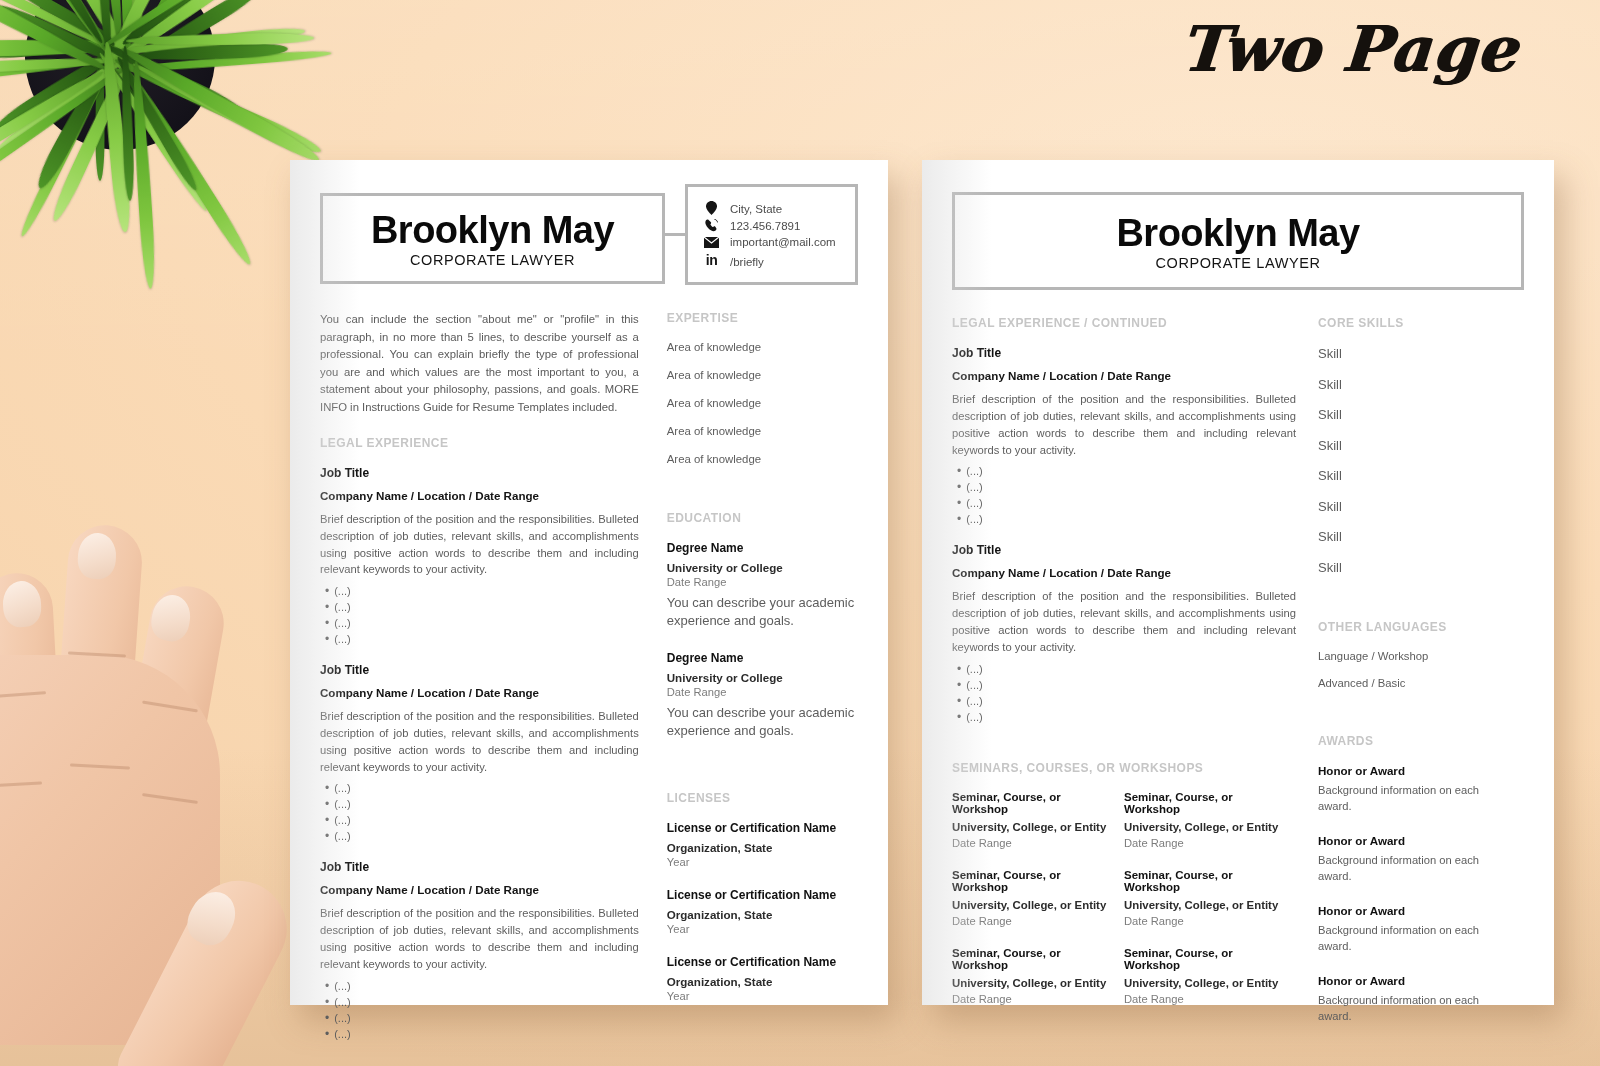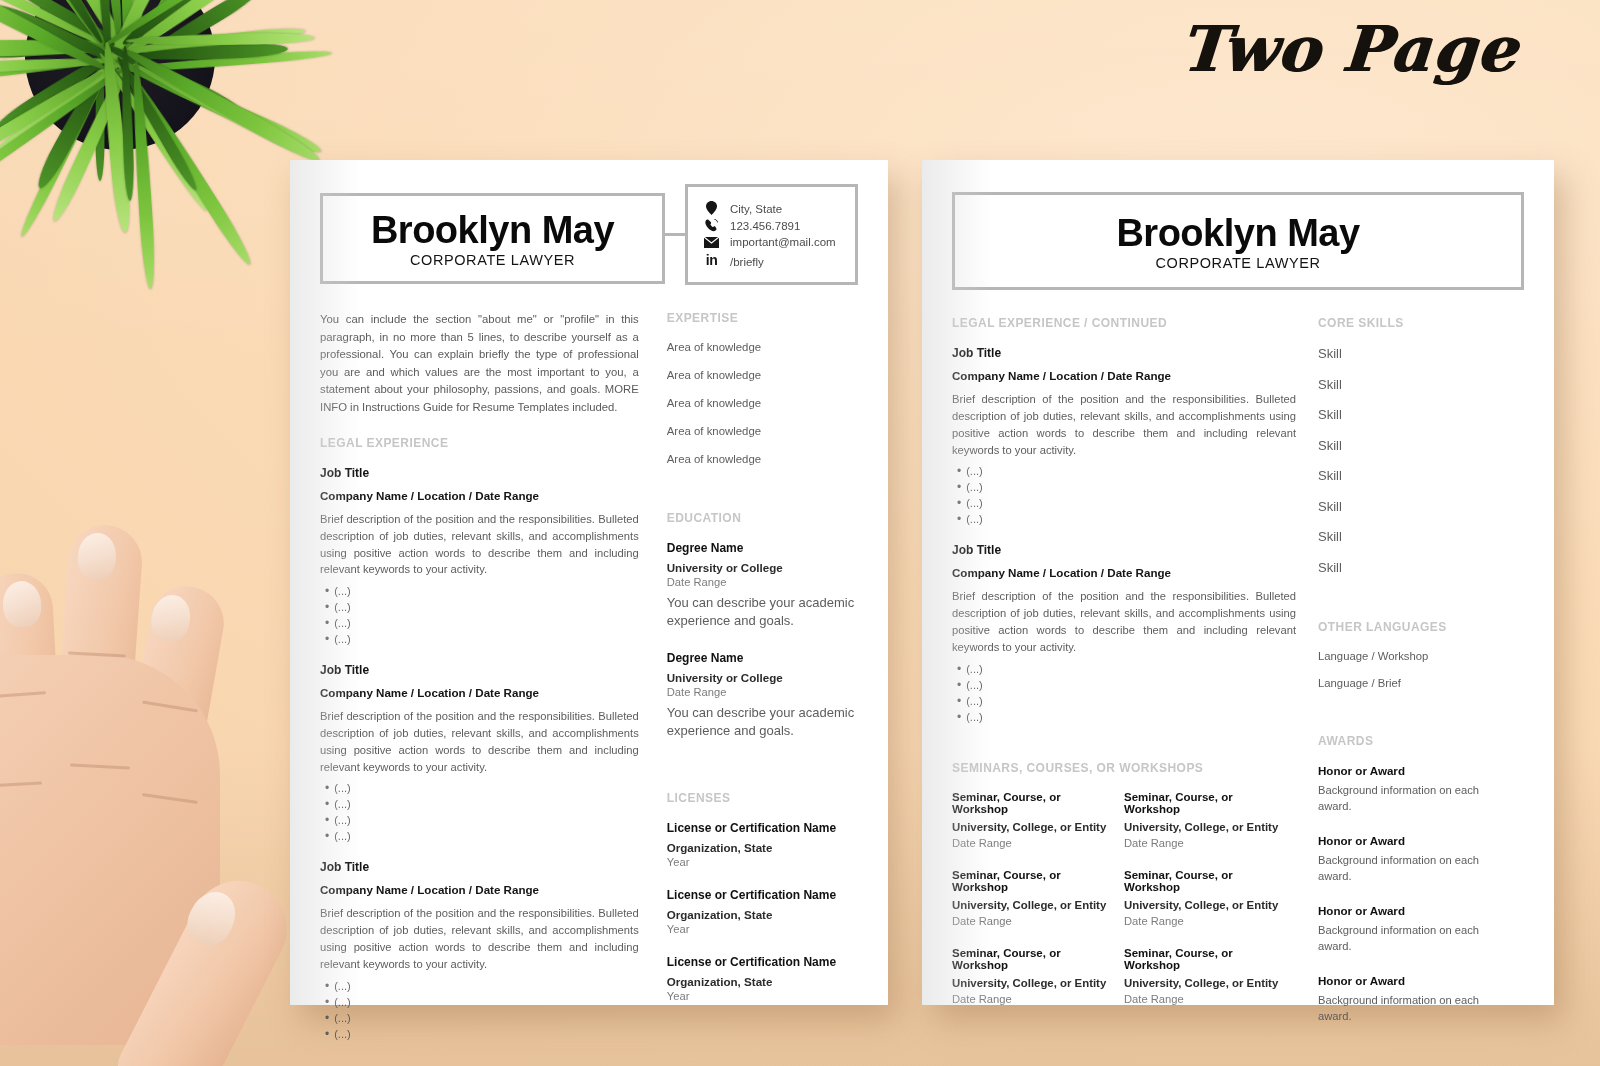--- a/index.html
+++ b/index.html
@@ -534,7 +534,7 @@
       <div class="sec-head">OTHER LANGUAGES</div>
       <div id="p2-languages">
           <div class="lang-line">Language / Workshop</div>
-          <div class="lang-line">Language / Brief</div>
+          <div class="lang-line">Advanced / Basic</div>
         </div>
       <div class="sec-gap"></div>
       <div class="sec-head">AWARDS</div>

